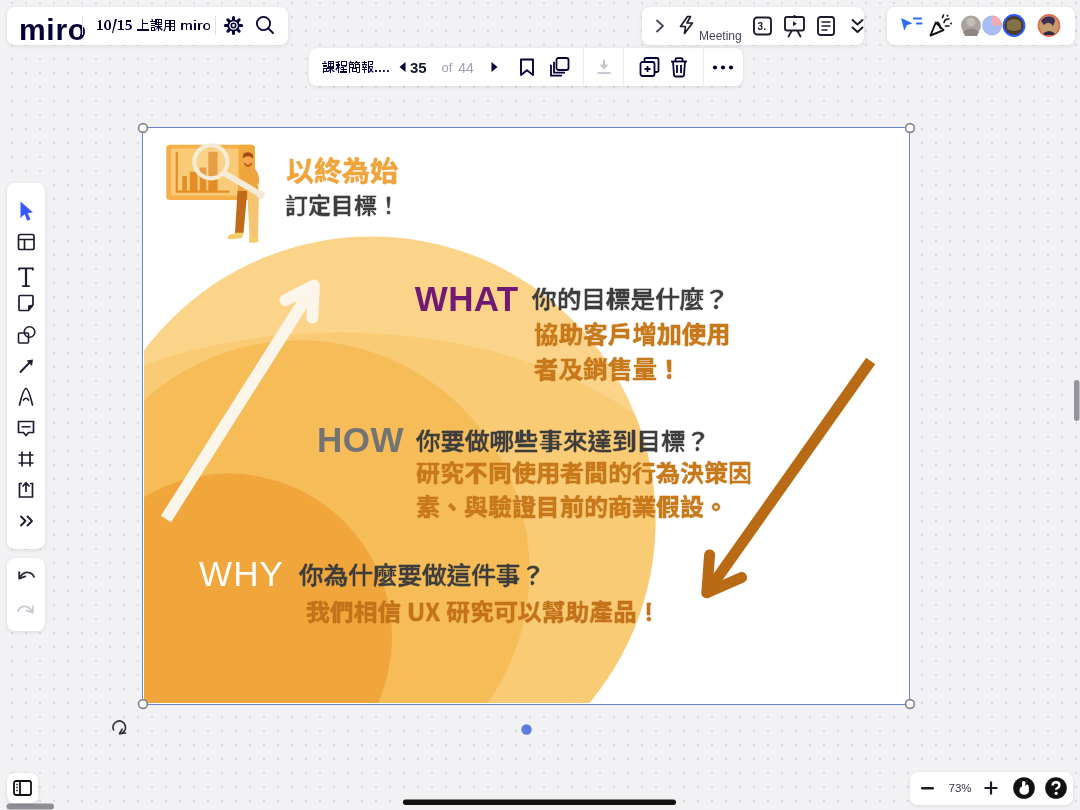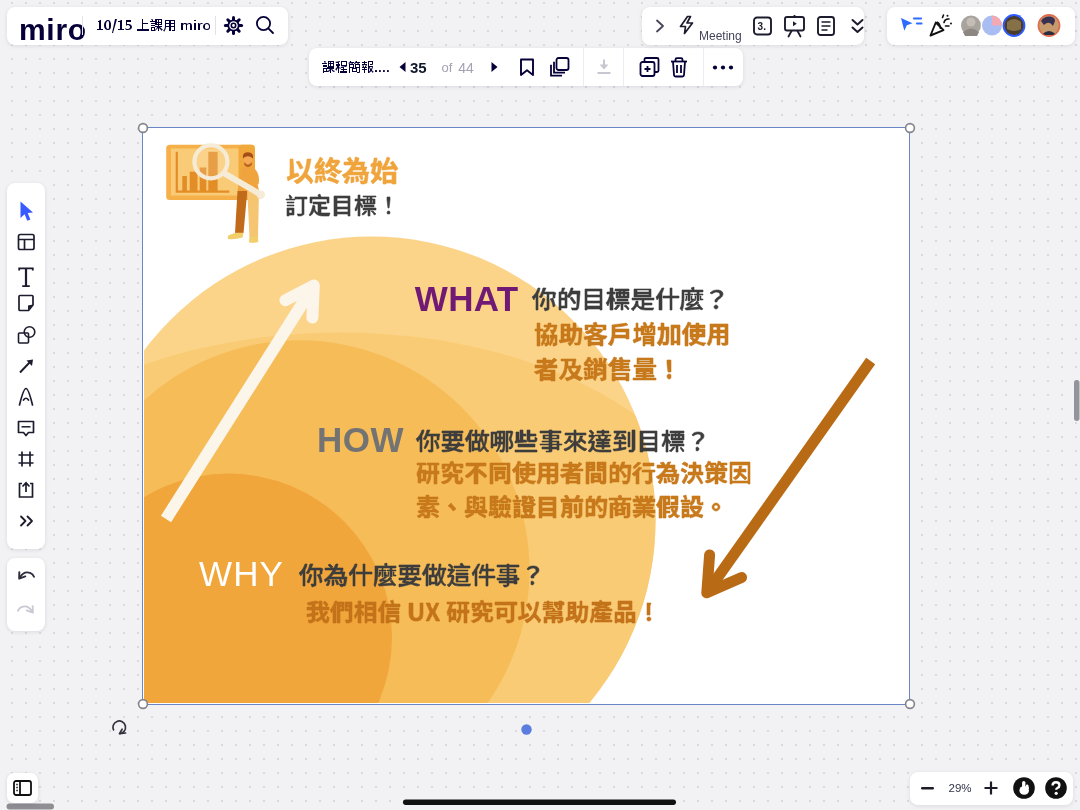--- a/index.html
+++ b/index.html
@@ -252,7 +252,7 @@
 <svg class="abs" style="left:921px;top:787px" width="13" height="2.4" viewBox="0 0 13 2.4">
     <rect width="13" height="2.4" rx="1.2" fill="#1c1c28"></rect>
   </svg>
-<div class="abs" style="left:941px;top:782px;width:38px;text-align:center;font-size:11.5px;color:#33334a">29%</div>
+<div class="abs" style="left:941px;top:782px;width:38px;text-align:center;font-size:11.5px;color:#33334a">73%</div>
 <svg class="abs" style="left:984px;top:781px" width="14" height="14" viewBox="0 0 14 14">
     <path d="M7,0.5 V13.5 M0.5,7 H13.5" stroke="#1c1c28" stroke-width="2.2"></path>
   </svg>

